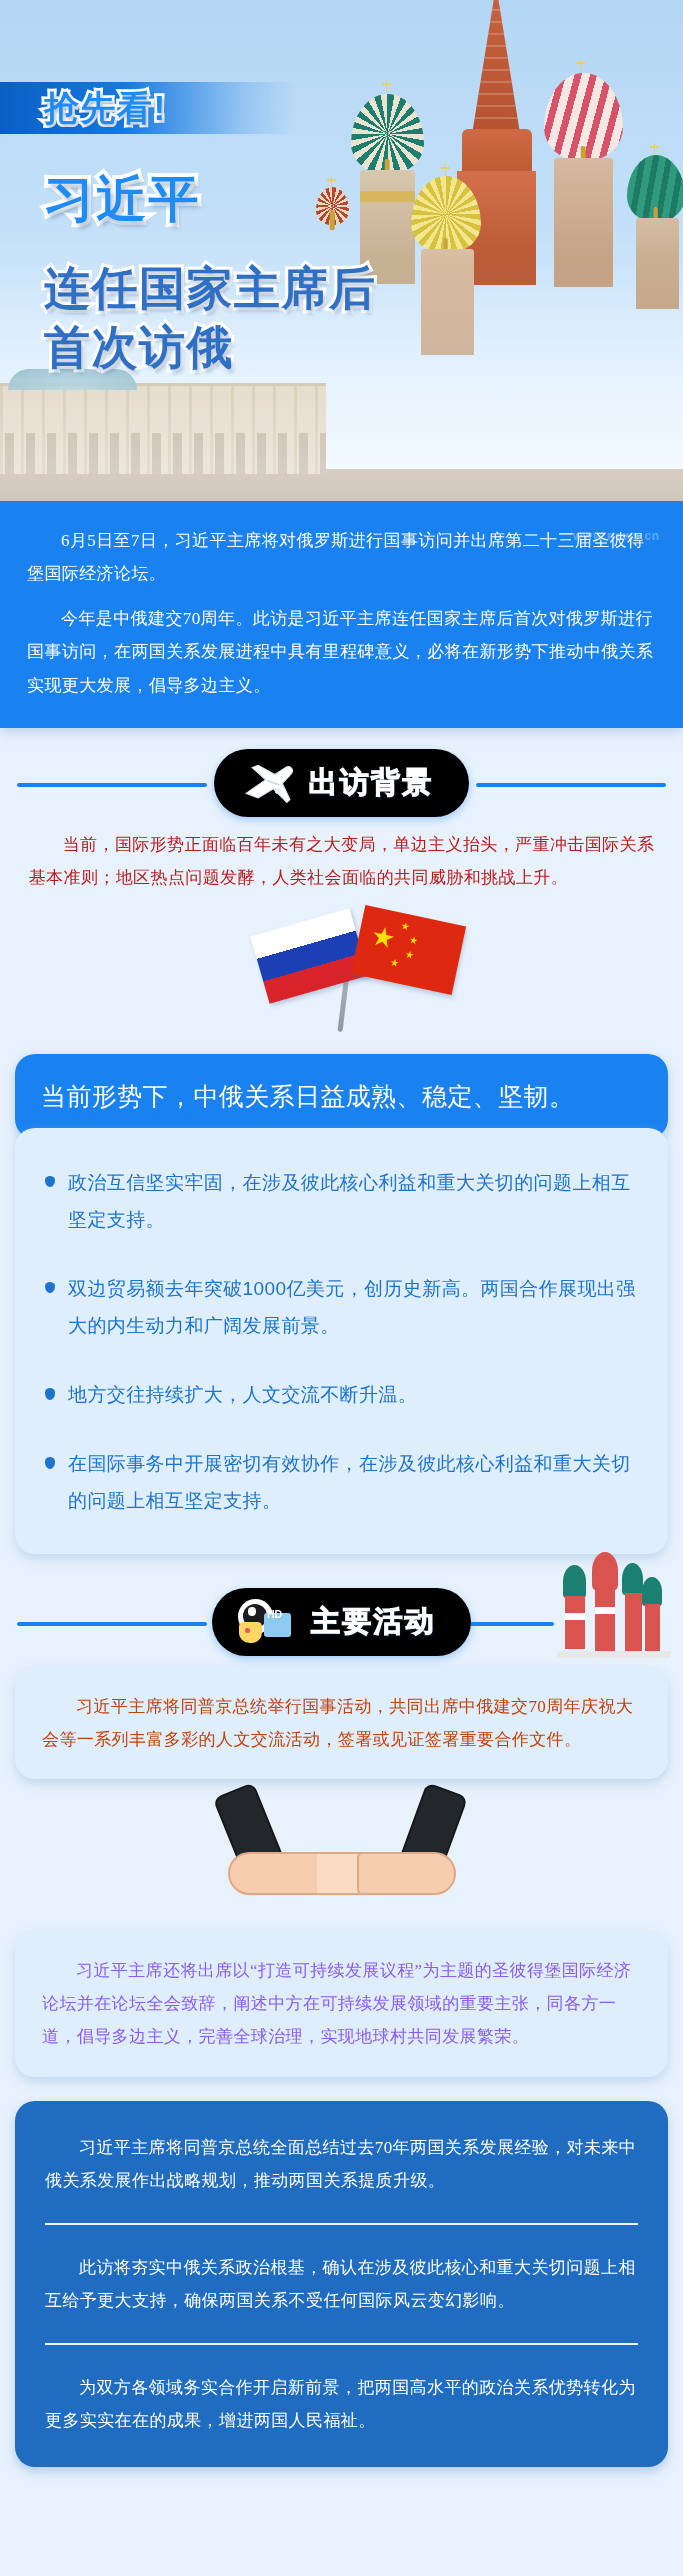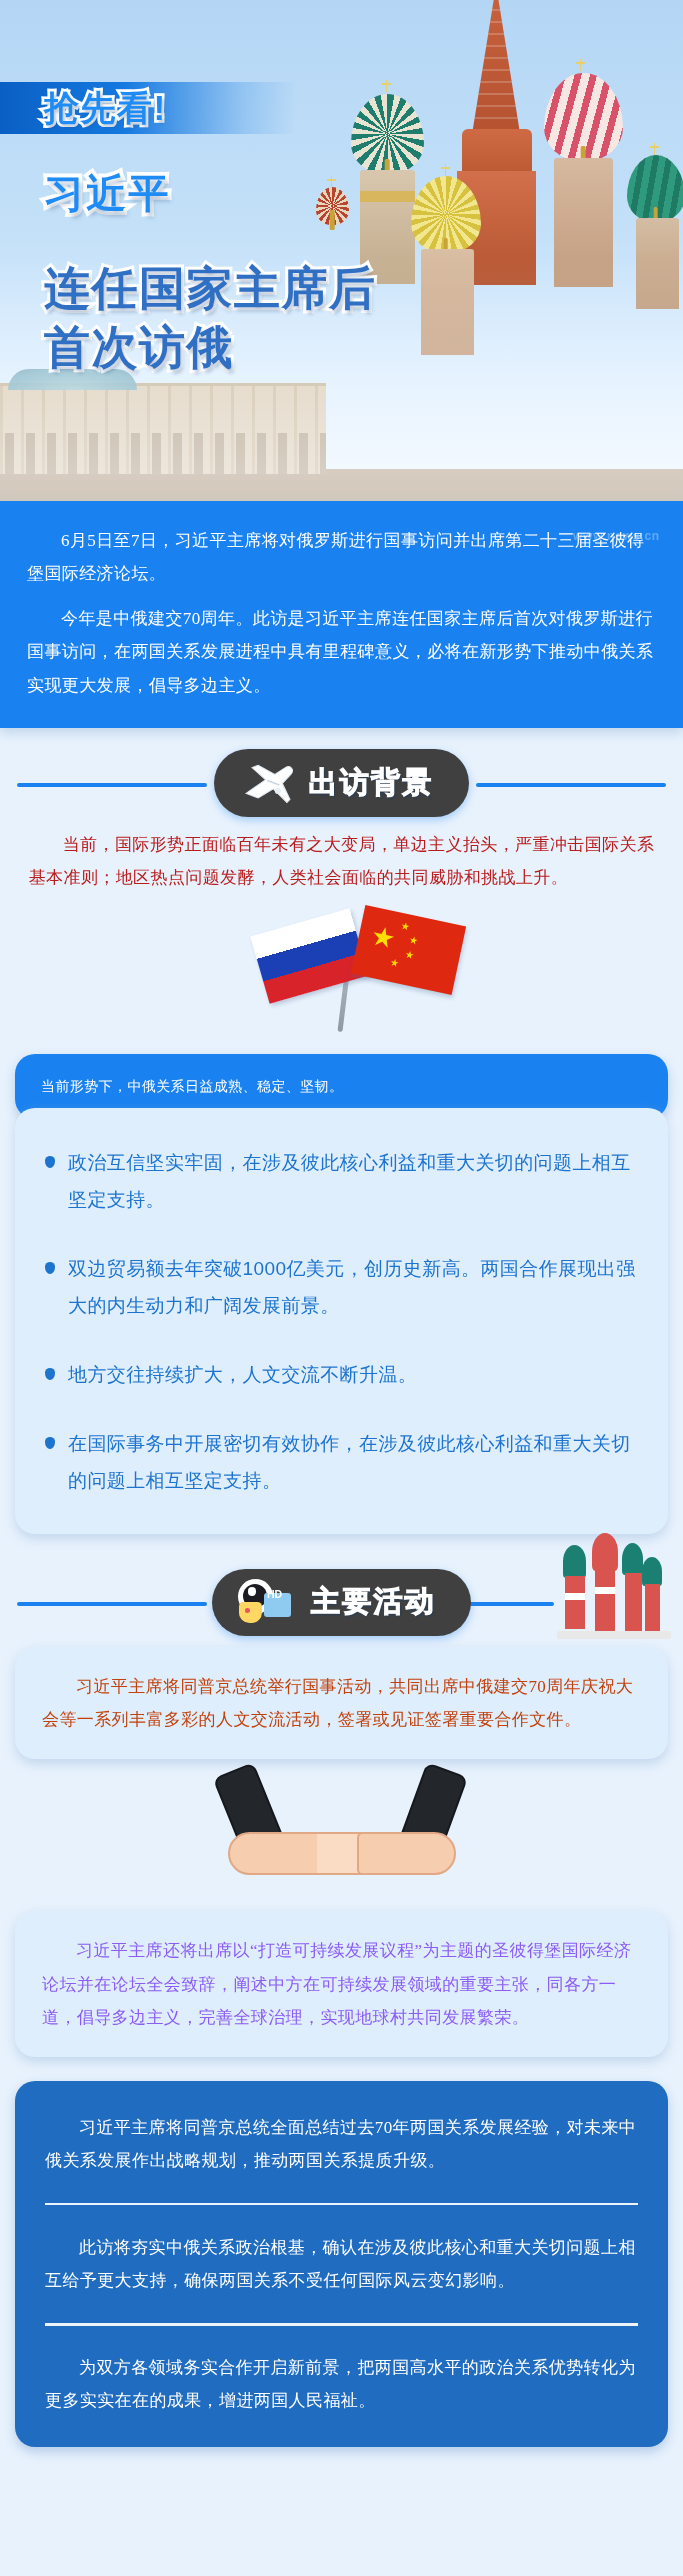--- a/index.html
+++ b/index.html
@@ -80,7 +80,7 @@
   }
   .title-main {
     position:absolute; left:44px; top:166px;
-    font-size:40px; font-weight:bold; letter-spacing:2.3px;
+    font-size:50px; font-weight:bold; letter-spacing:2.3px;
     color:#1f8bf5;
     -webkit-text-stroke: 7.6px #ffffff;
     paint-order: stroke fill;

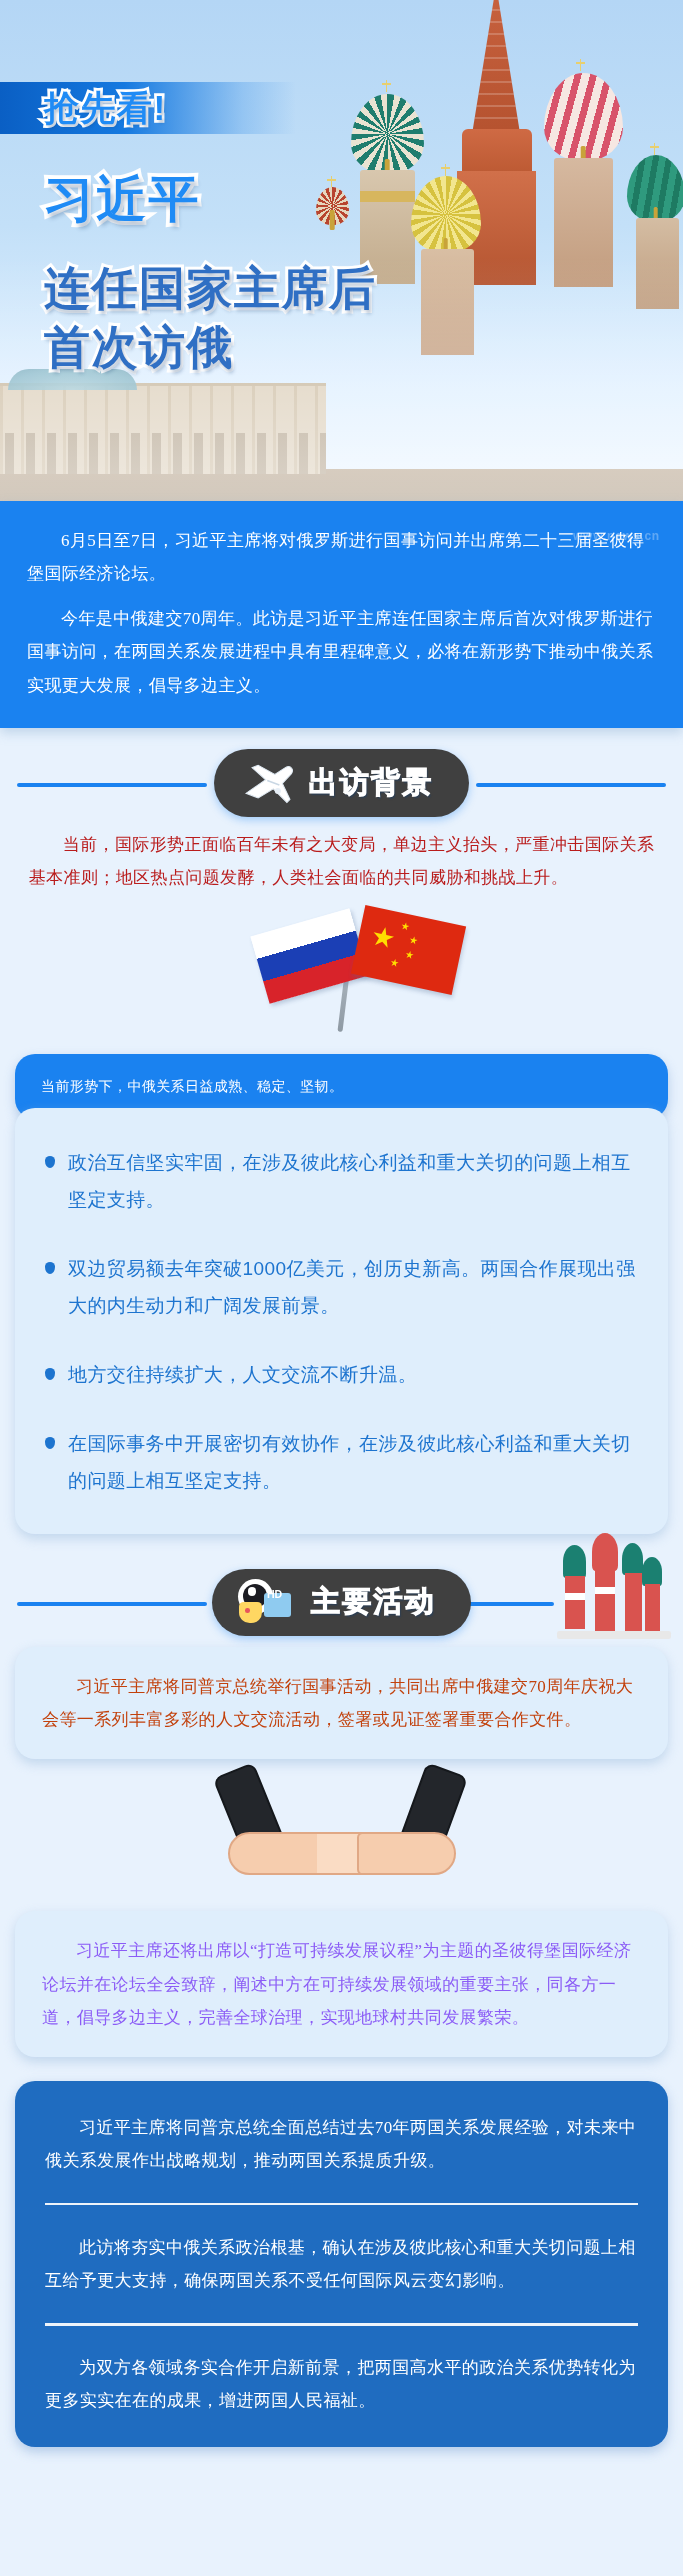--- a/index.html
+++ b/index.html
@@ -129,7 +129,7 @@
   .pill {
     position:relative;
     display:flex; align-items:center; gap:12px;
-    background:#404040;
+    background:#000000;
     border-radius:46px;
     padding:10.6px 35px 10.6px 26px;
     min-width:243px;

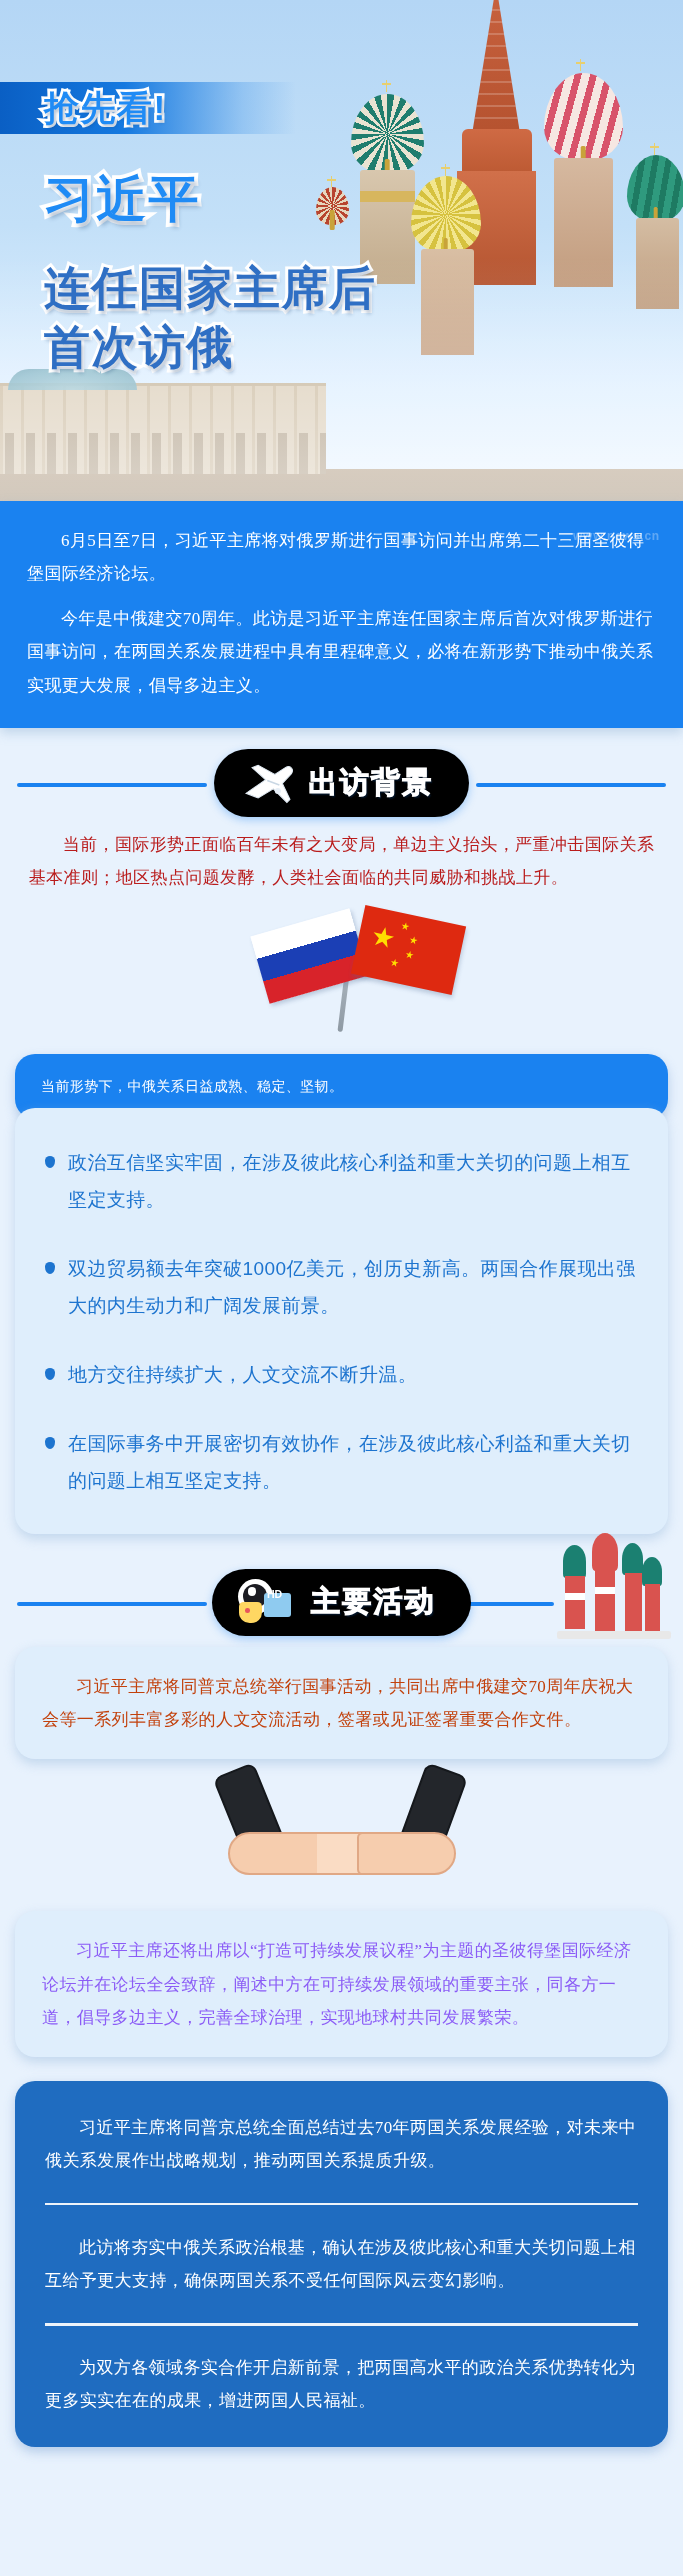--- a/index.html
+++ b/index.html
@@ -321,7 +321,7 @@
 
   <div class="pad">
     <div class="card-blue">
-      <div style="font-size:14px; line-height:1.8; letter-spacing:0.4px;">当前形势下，中俄关系日益成熟、稳定、坚韧。</div>
+      <div style="font-size:25px; line-height:1.8; letter-spacing:0.4px;">当前形势下，中俄关系日益成熟、稳定、坚韧。</div>
     </div>
   </div>
 

